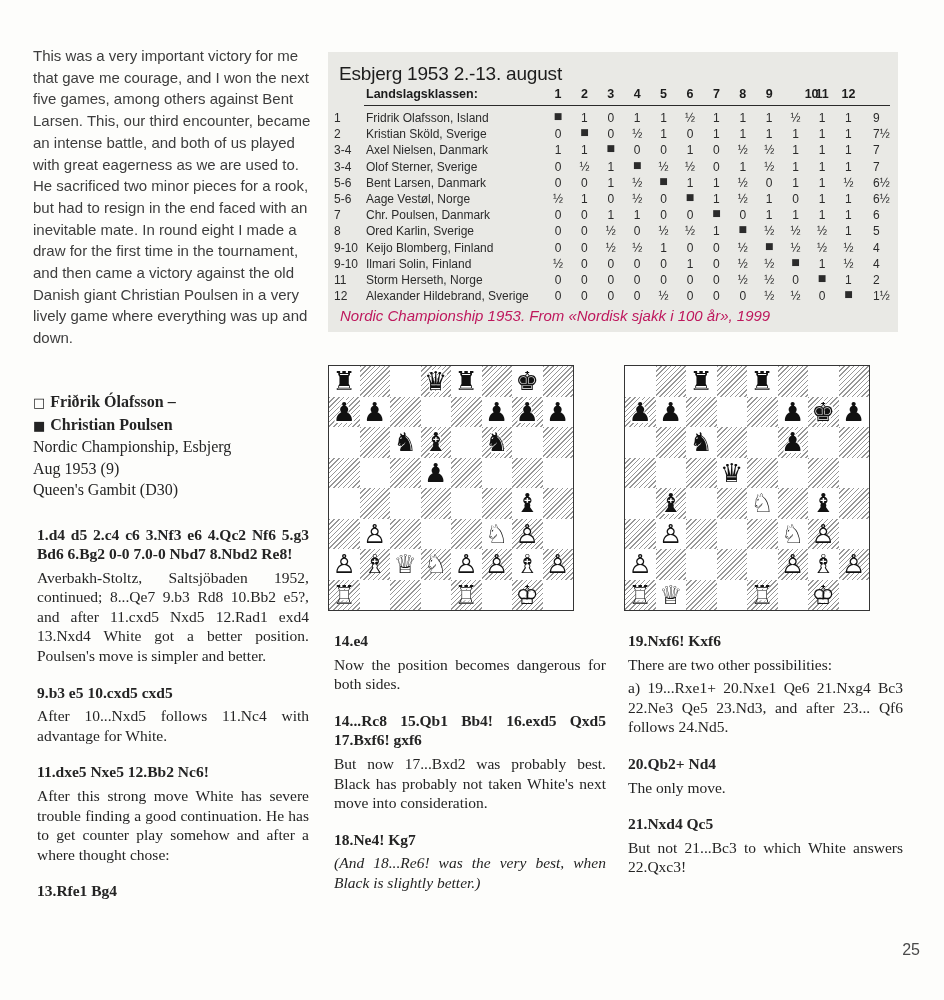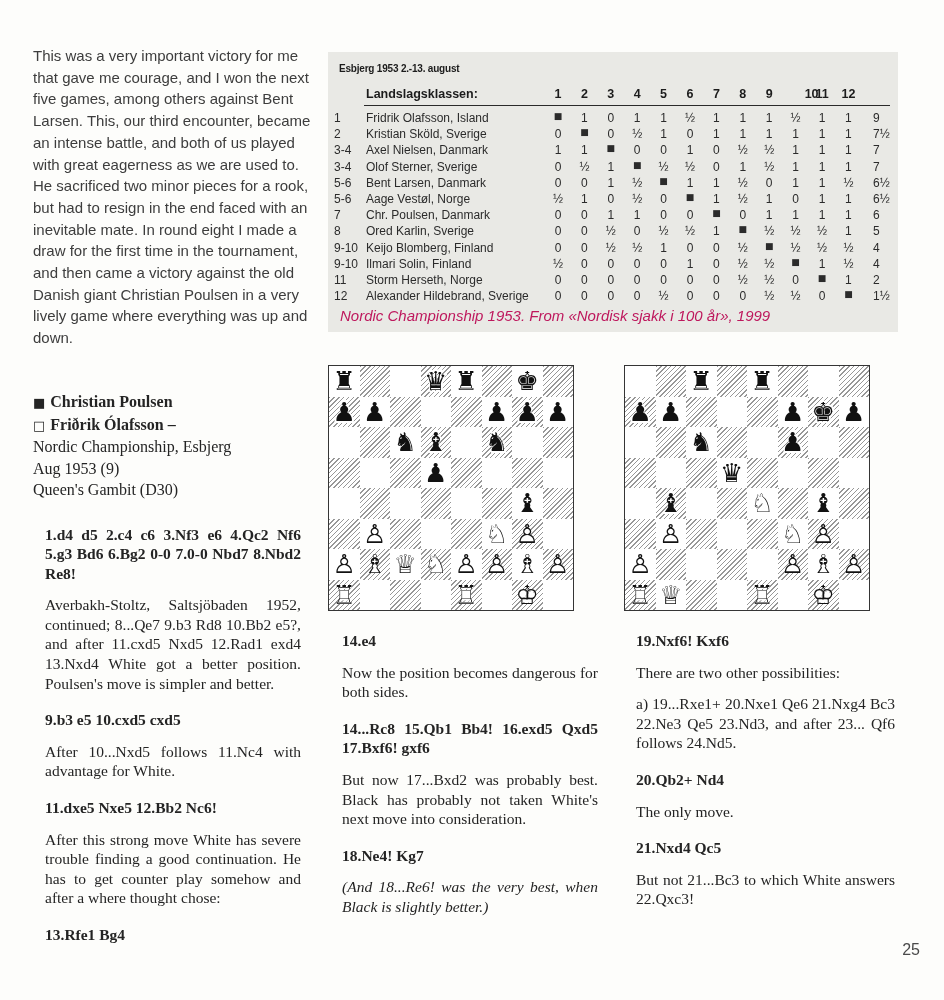--- a/index.html
+++ b/index.html
@@ -23,7 +23,7 @@
   }
   .ct-title{
     position:absolute;left:11px;top:11px;
-    font-size:10px;font-weight:bold;letter-spacing:-0.2px;color:#1c1c1c;
+    font-size:19px;font-weight:normal;letter-spacing:-0.2px;color:#1c1c1c;
   }
   .ct-sub{
     position:absolute;left:38px;top:35px;

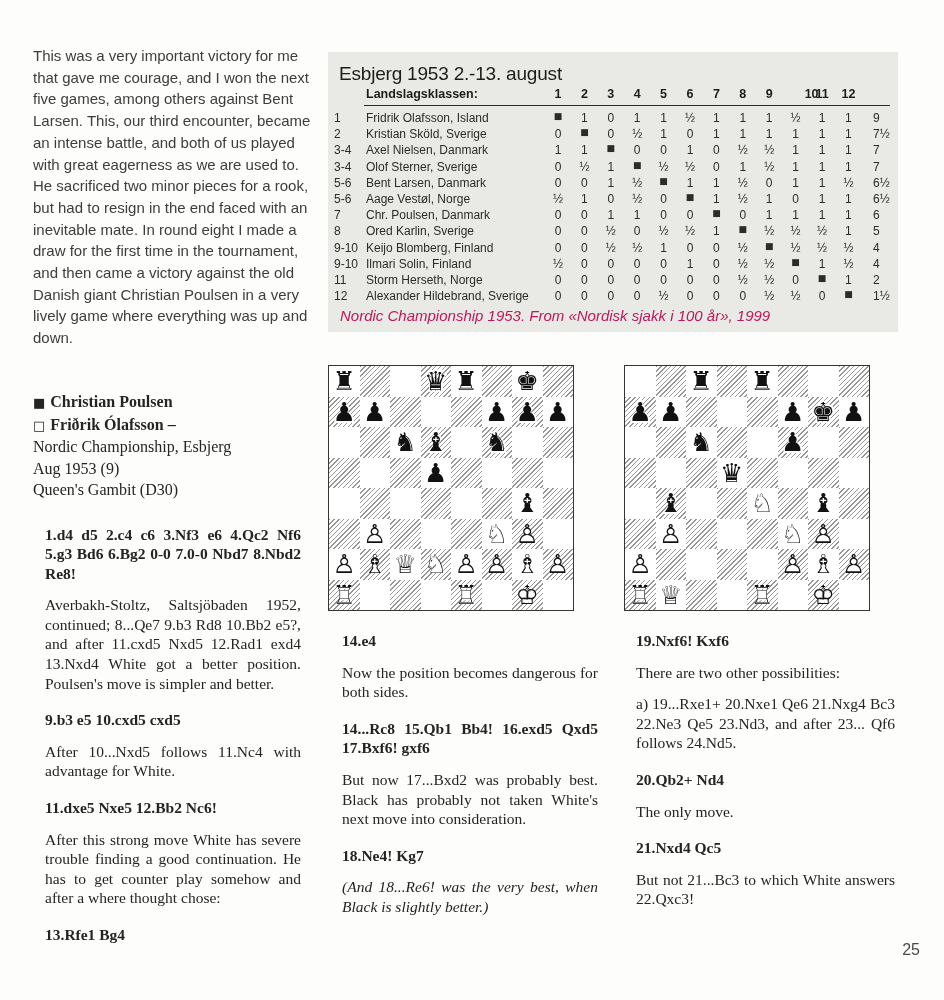--- a/index.html
+++ b/index.html
@@ -603,8 +603,8 @@
 
 <div class="col col-left">
   <div class="game-header">
+    <div class="gh-line gh-bold"><span class="gh-marker">□</span><span>Friðrik Ólafsson –</span></div>
     <div class="gh-line gh-bold"><span class="gh-marker">■</span><span>Christian Poulsen</span></div>
-    <div class="gh-line gh-bold"><span class="gh-marker">□</span><span>Friðrik Ólafsson –</span></div>
     <div class="gh-line">Nordic Championship, Esbjerg</div>
     <div class="gh-line">Aug 1953 (9)</div>
     <div class="gh-line">Queen's Gambit (D30)</div>

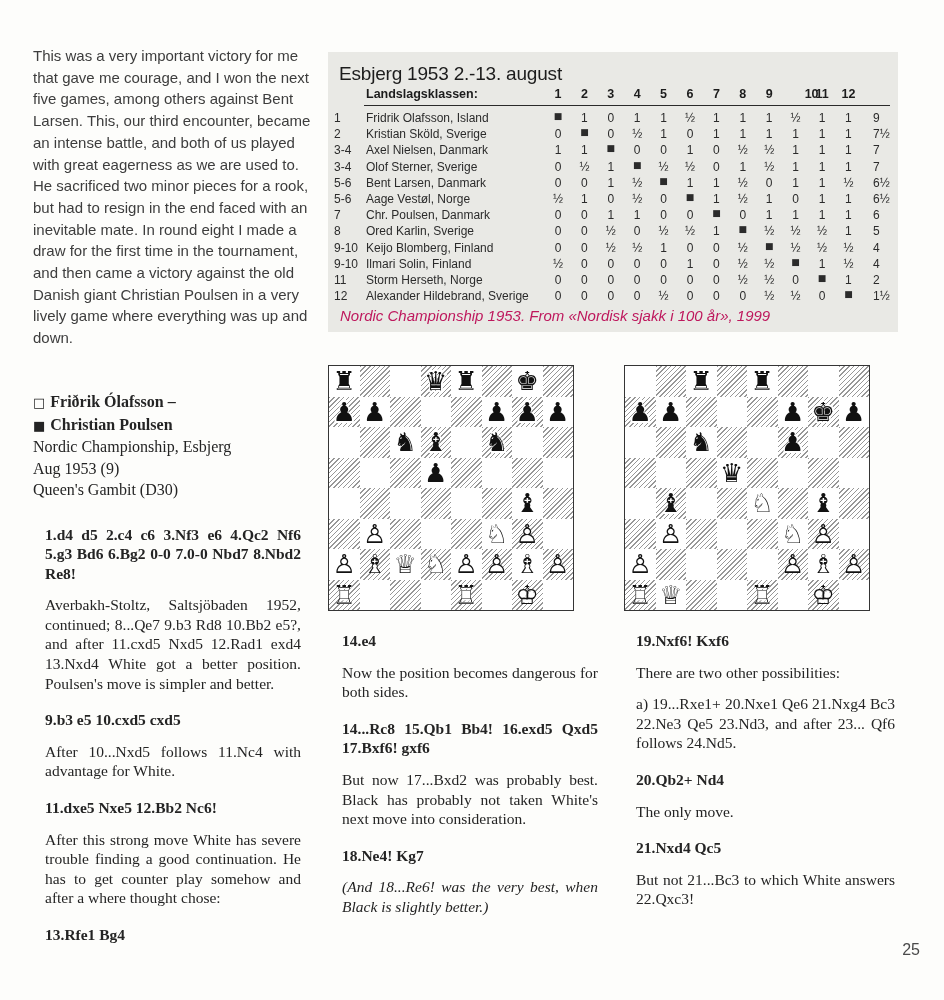--- a/index.html
+++ b/index.html
@@ -69,7 +69,7 @@
   .gh-line{font-size:16px;line-height:21.5px;text-align:left;}
   .gh-bold{font-weight:bold;}
   .gh-marker{font-family:"DejaVu Sans", sans-serif;font-size:13px;margin-right:5px;}
-  .blk{margin:12px;}
+  .blk{margin:4px;}
   .blk.moves{font-weight:bold;margin-top:17px;}
   .blk.moves.first{margin-top:0;}
   .blk.italic{font-style:italic;}

